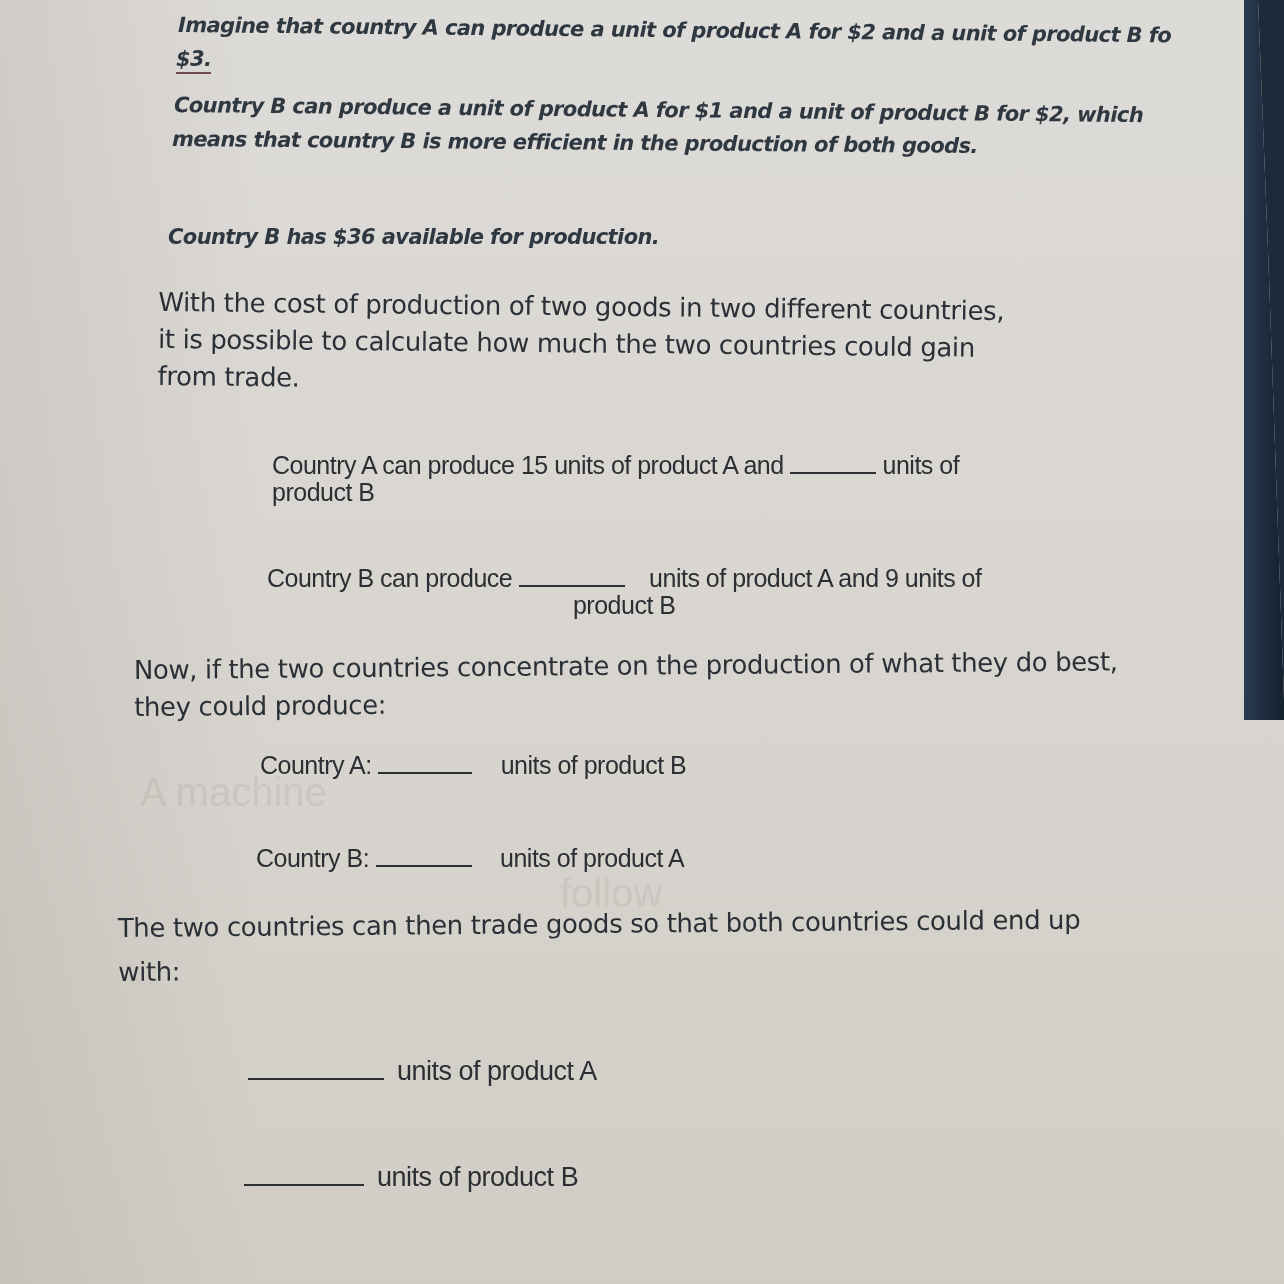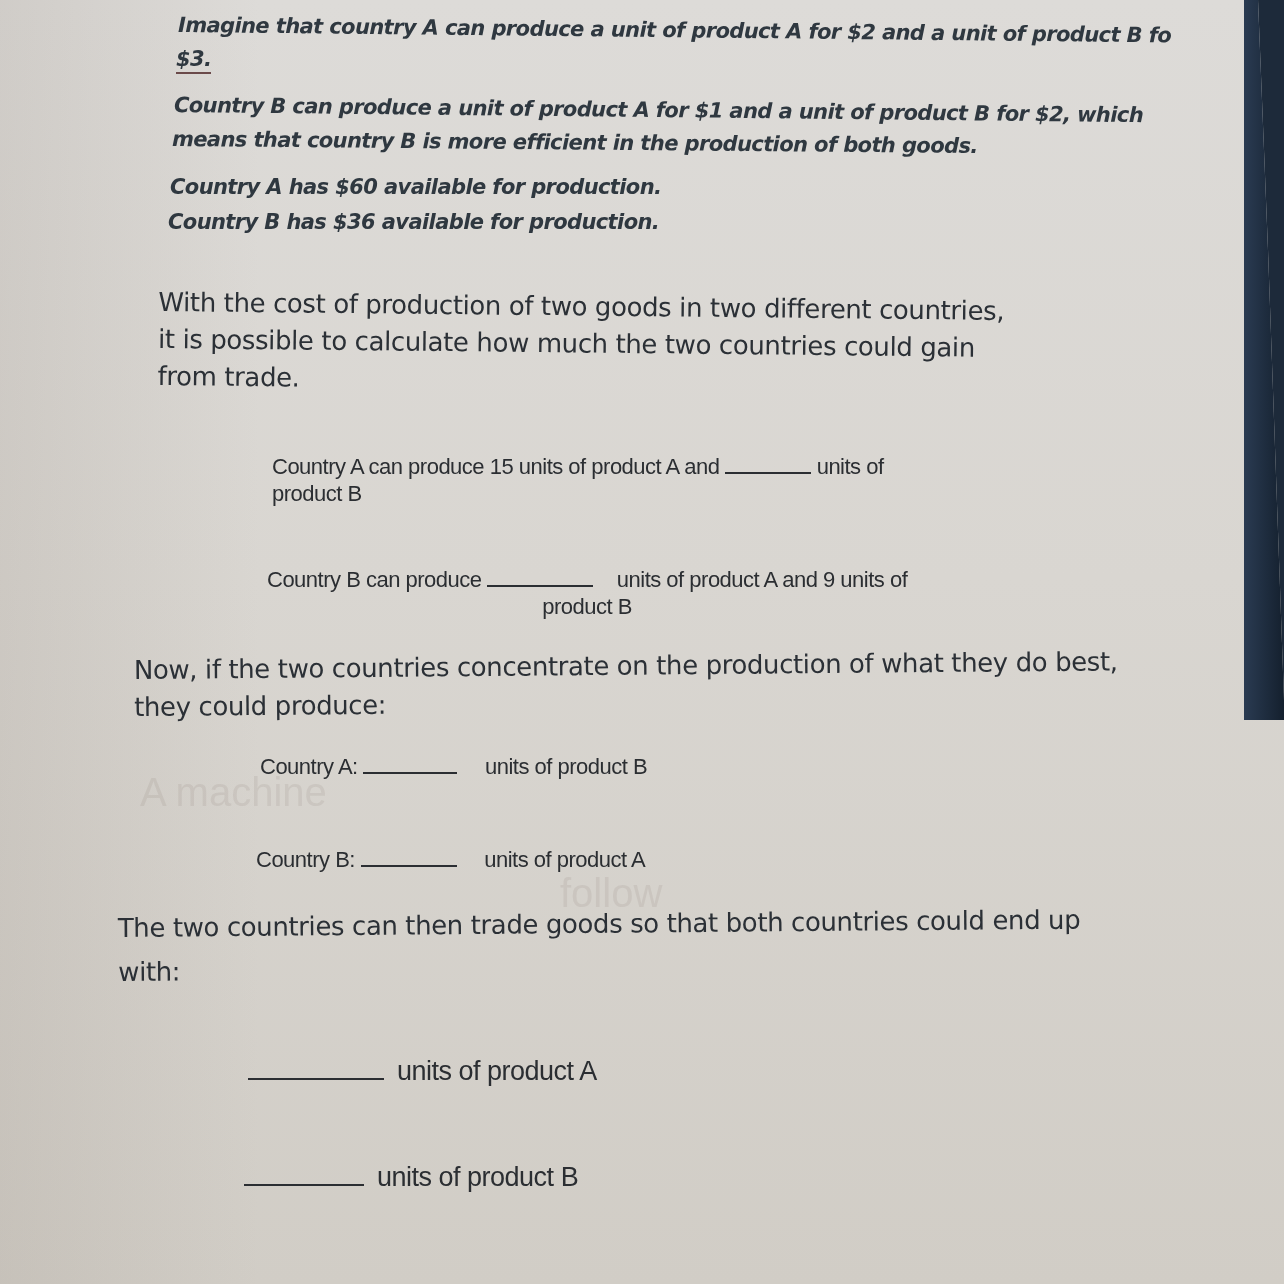--- a/index.html
+++ b/index.html
@@ -80,9 +80,6 @@
   <div class="intro" style="left:172px; top:124px; transform:rotate(0.5deg); transform-origin:left;">
     <span>means that country B is more efficient in the production of both goods.</span>
   </div>
-  <div class="intro" style="left:170px; top:172px;">
-    <span>Country A has $60 available for production.</span>
-  </div>
   <div class="intro" style="left:168px; top:207px;">
     <span>Country B has $36 available for production.</span>
   </div>

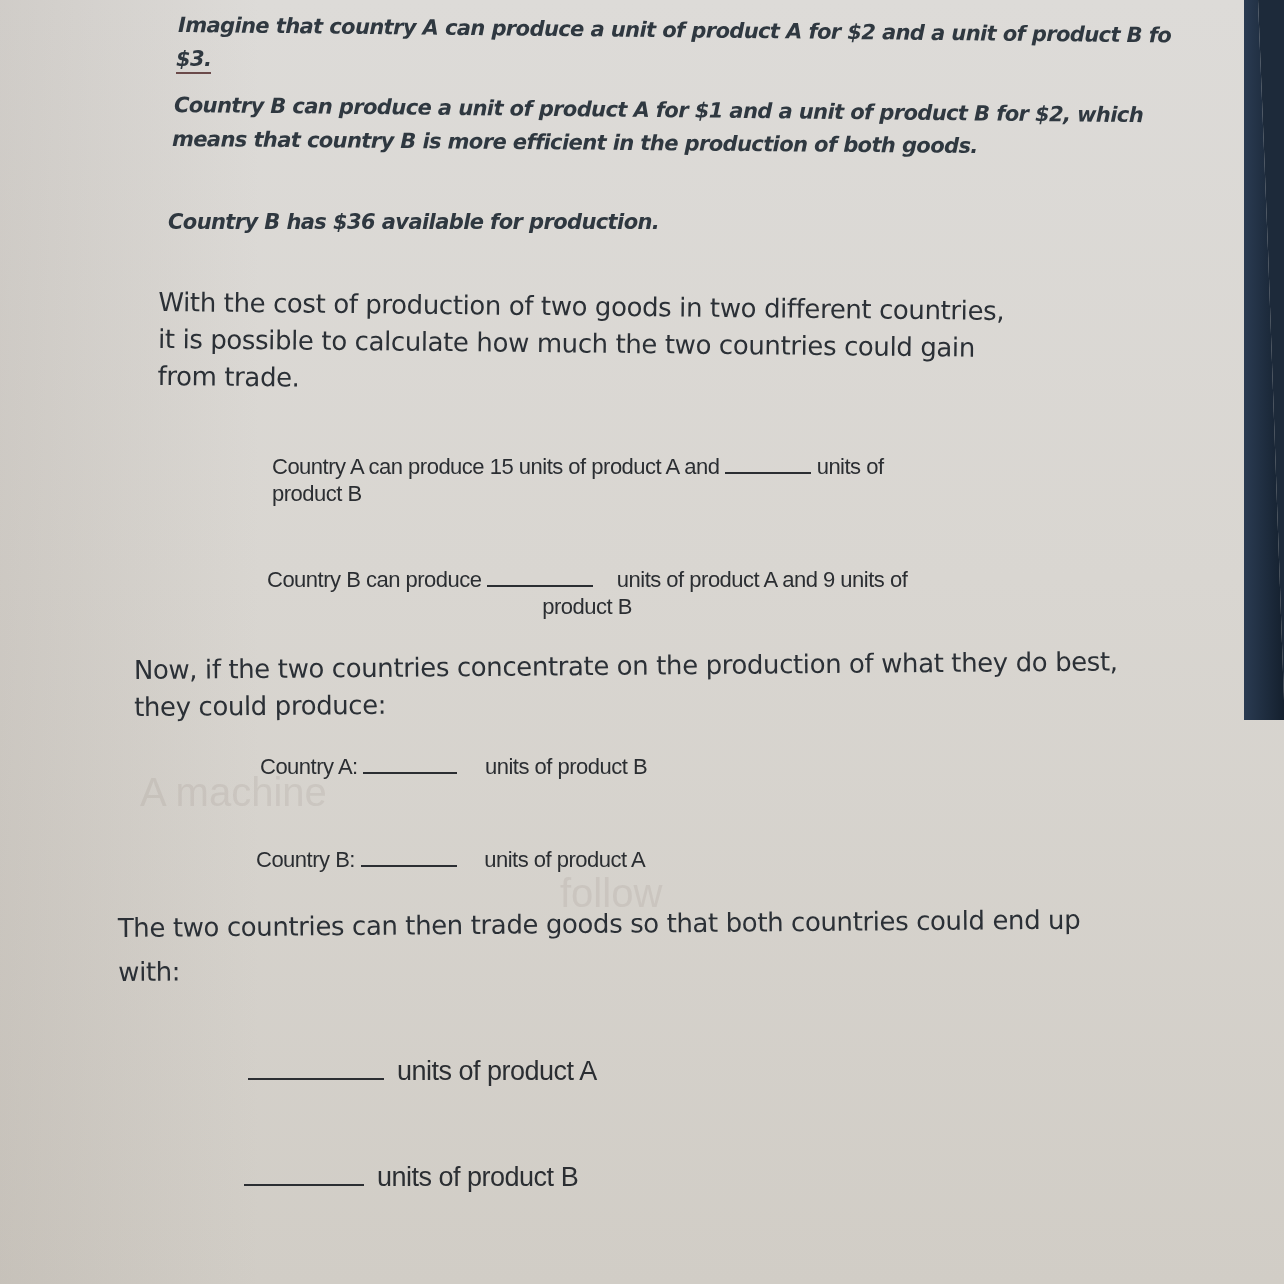--- a/index.html
+++ b/index.html
@@ -80,7 +80,7 @@
   <div class="intro" style="left:172px; top:124px; transform:rotate(0.5deg); transform-origin:left;">
     <span>means that country B is more efficient in the production of both goods.</span>
   </div>
-  <div class="intro" style="left:168px; top:207px;">
+  <div class="intro" style="left:168px; top:222px;">
     <span>Country B has $36 available for production.</span>
   </div>
 

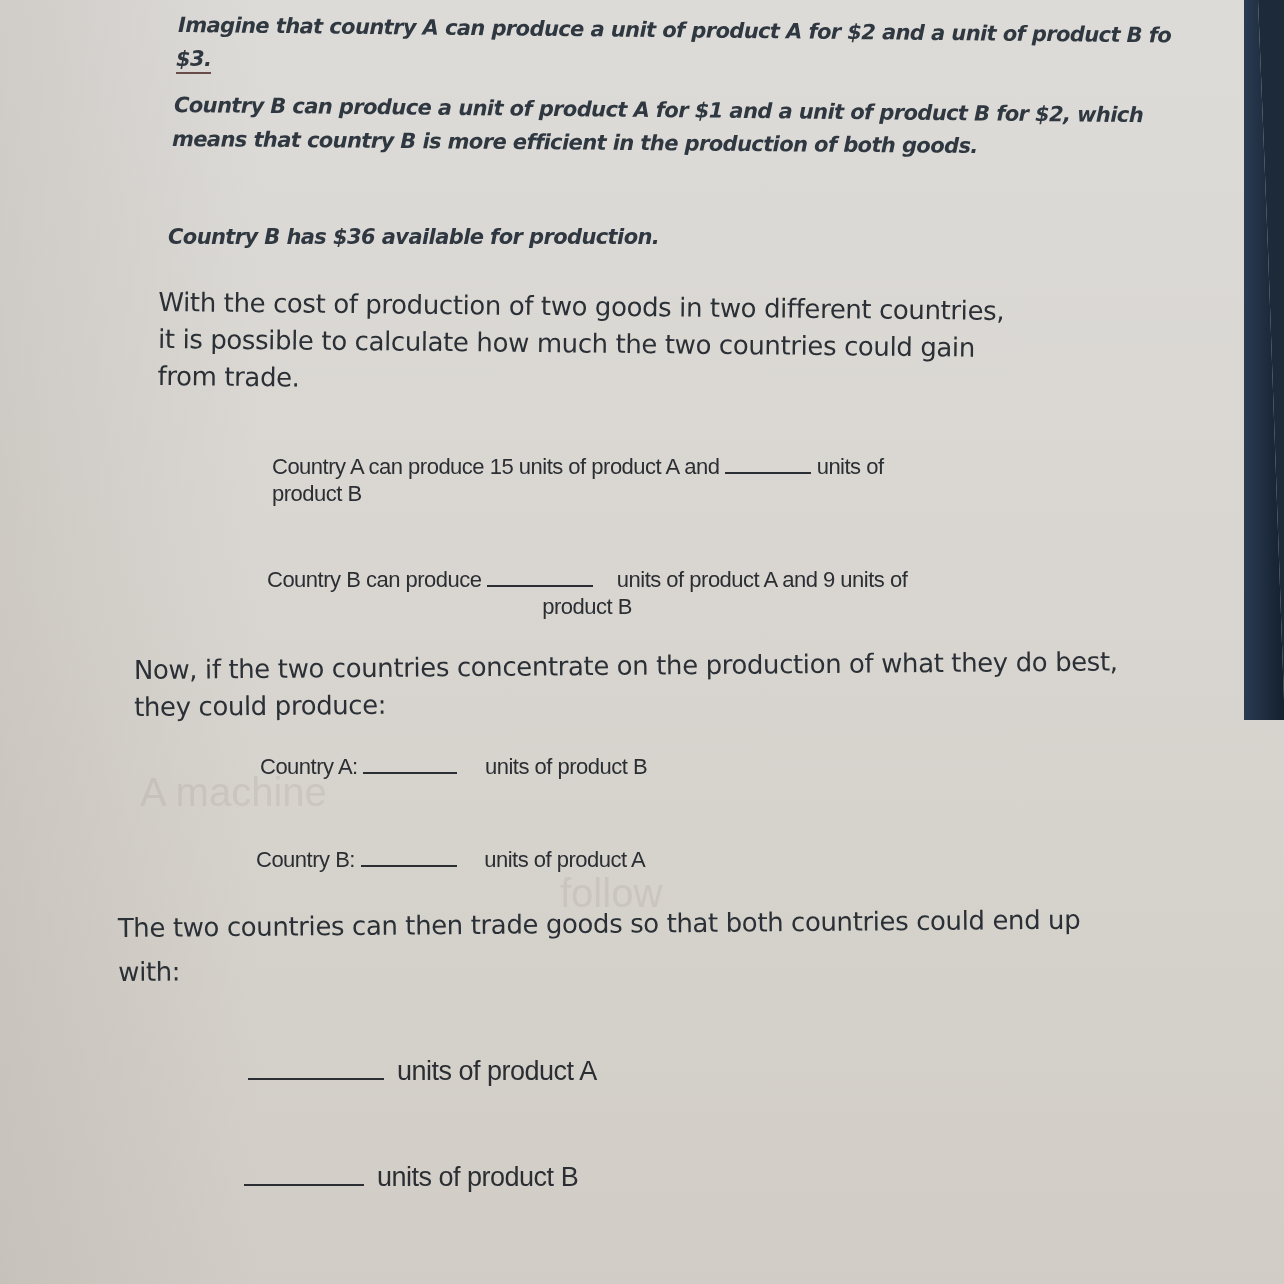--- a/index.html
+++ b/index.html
@@ -44,7 +44,7 @@
     .q {
       position: absolute;
       font-family: "Liberation Sans", sans-serif;
-      color: #2b2e32; font-size: 22px; letter-spacing: -0.5px;
+      color: #2b2e32; font-size: 25px; letter-spacing: -0.5px;
       line-height: 27px;
     }
     .blank {

